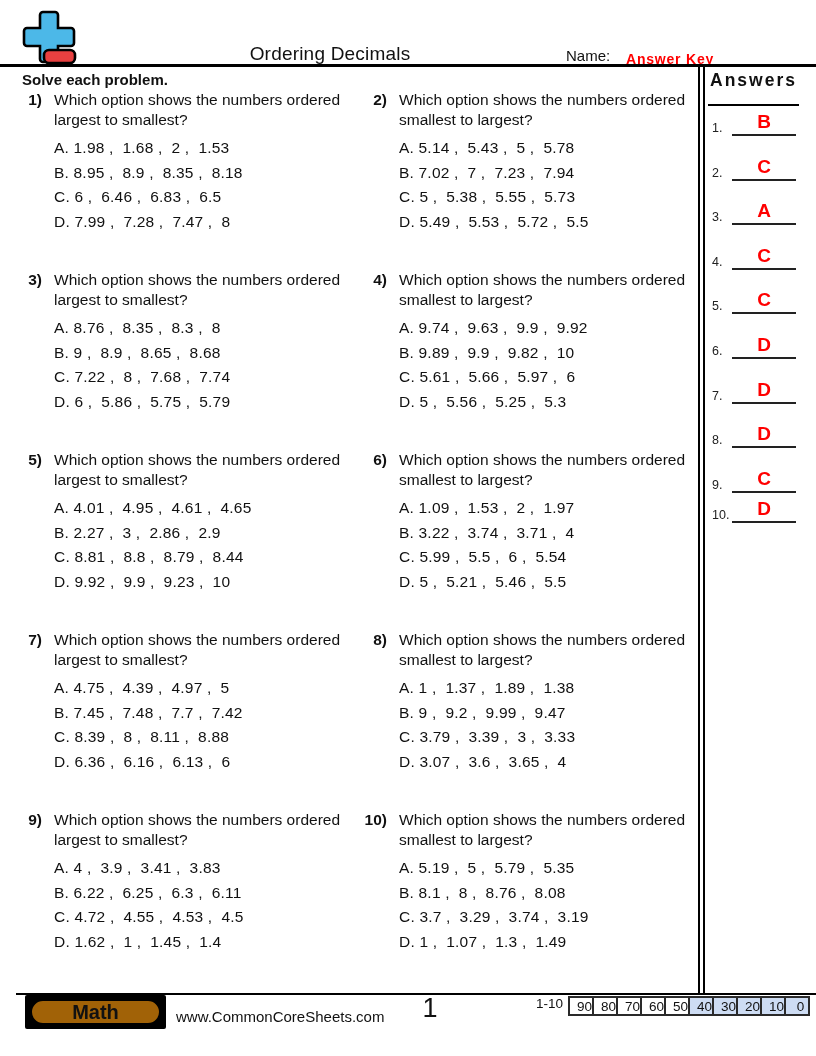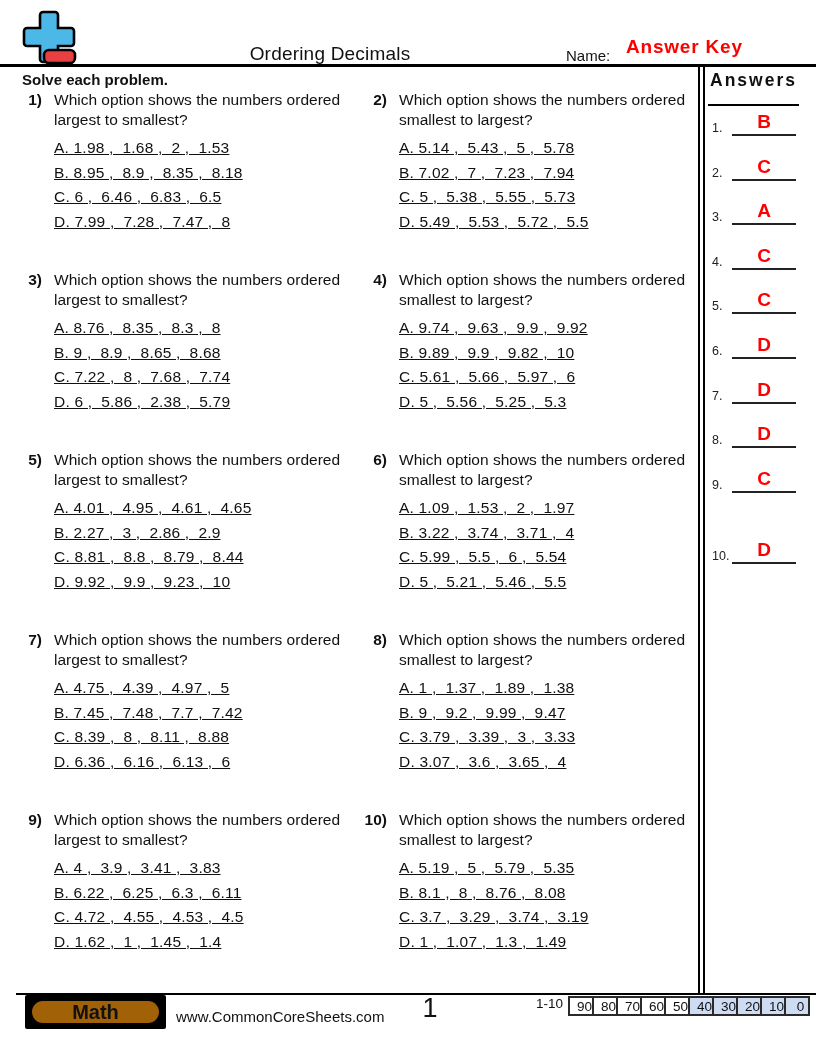--- a/index.html
+++ b/index.html
@@ -20,7 +20,7 @@
   .title { position: absolute; left: 170px; top: 43px; width: 320px; text-align: center;
            font-size: 19px; font-weight: 500; letter-spacing: 0.2px; }
   .name-label { position: absolute; left: 566px; top: 47px; font-size: 15px; }
-  .answer-key { position: absolute; left: 626px; top: 36px; font-size: 19px; font-weight: bold;
+  .answer-key { position: absolute; left: 626px; top: 51px; font-size: 14px; font-weight: bold;
                 color: var(--answer-red); letter-spacing: 0.8px; }
 
   

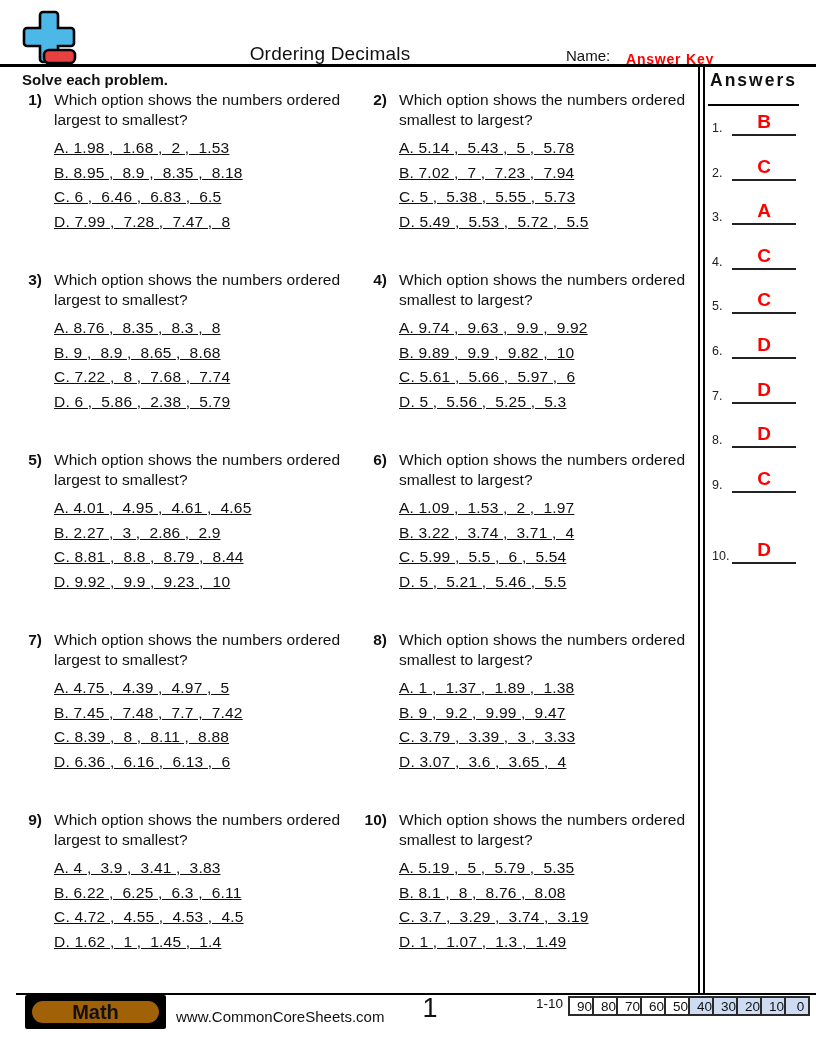--- a/index.html
+++ b/index.html
@@ -34,7 +34,7 @@
            font-weight: bold; font-size: 15.5px; line-height: 19.5px; }
   .q-body { flex: 1; }
   .q-prompt { font-size: 15.5px; line-height: 19.5px; max-width: 298px; }
-  .q-choices { margin-top: 7px; text-decoration: underline; }
+  .q-choices { margin-top: 7px; }
   .q-choice { font-size: 15.5px; line-height: 24.5px; white-space: pre; letter-spacing: 0.2px; }
 
   

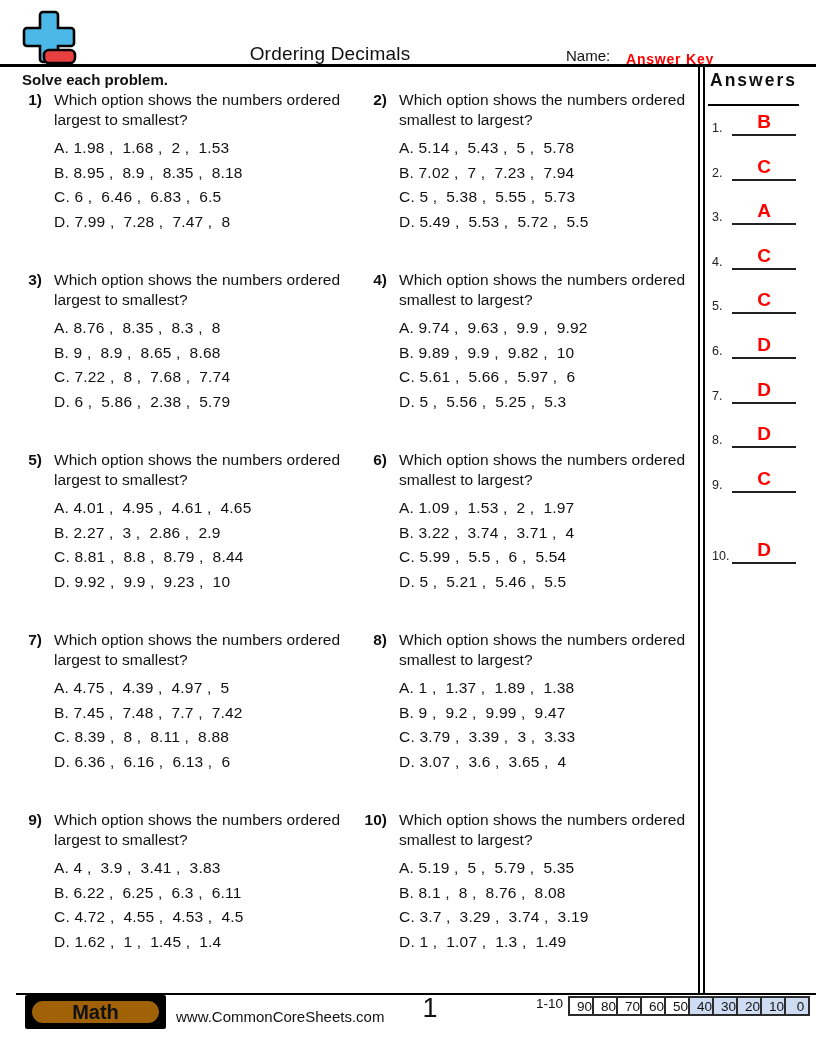--- a/index.html
+++ b/index.html
@@ -121,7 +121,7 @@
             <div class="q-choice">A. 8.76 ,  8.35 ,  8.3 ,  8</div>
             <div class="q-choice">B. 9 ,  8.9 ,  8.65 ,  8.68</div>
             <div class="q-choice">C. 7.22 ,  8 ,  7.68 ,  7.74</div>
-            <div class="q-choice">D. 6 ,  5.86 ,  2.38 ,  5.79</div>
+            <div class="q-choice">D. 6 ,  5.86 ,  5.75 ,  5.79</div>
           </div>
     </div>
   </div>

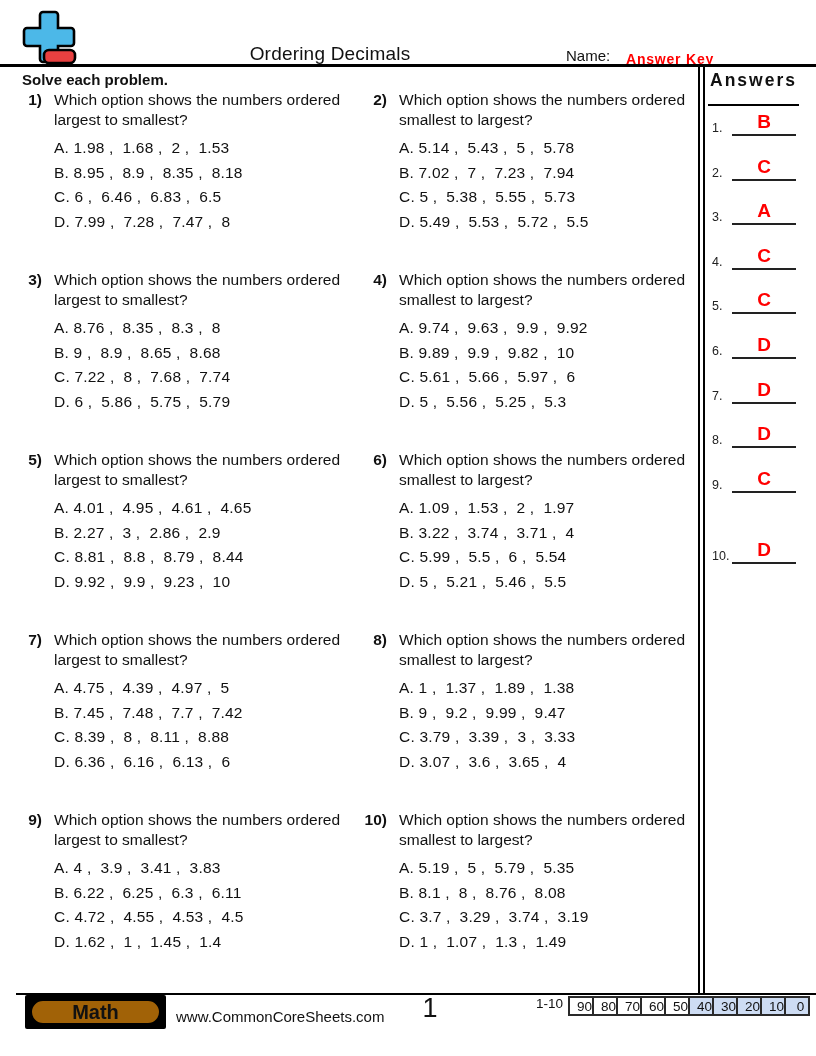--- a/index.html
+++ b/index.html
@@ -267,7 +267,7 @@
     <span class="ans-line">C</span>
   </div>
 
-  <div class="answer-item" style="top: 466px;">
+  <div class="answer-item" style="top: 425px;">
     <span class="ans-num">10.</span>
     <span class="ans-line">D</span>
   </div>

